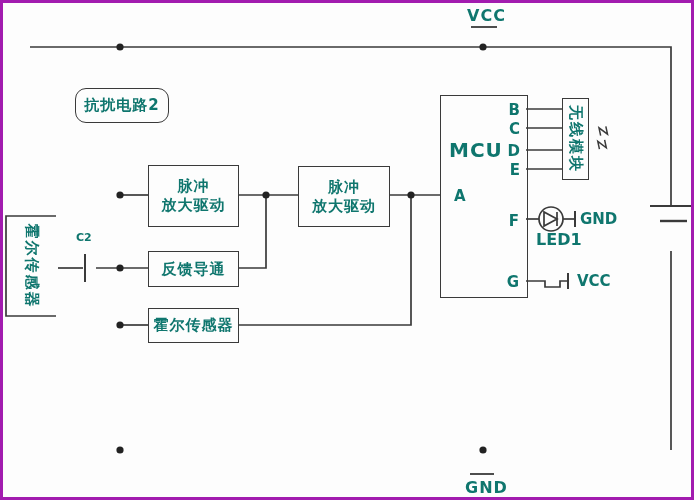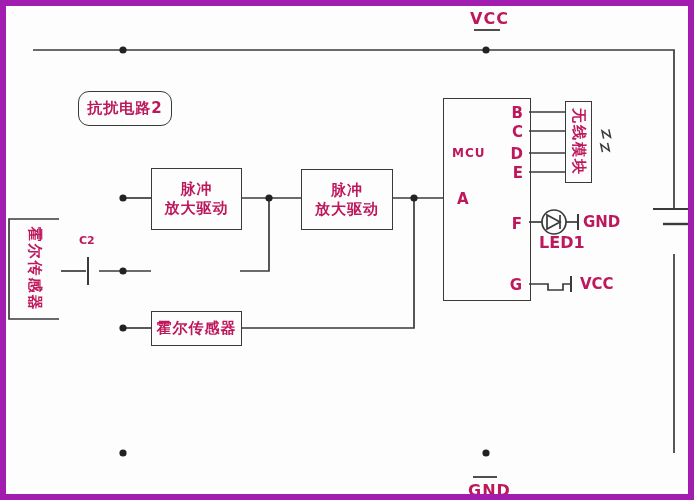--- a/index.html
+++ b/index.html
@@ -5,8 +5,8 @@
   html,body{margin:0;padding:0;background:#e8e8e8;font-family:"DejaVu Sans",sans-serif;}
   #stage{
     position:relative;width:694px;height:500px;background:#fdfdfd;
-    border:6px solid #a21caf;box-sizing:border-box;overflow:hidden;
-    color:#be185d;
+    border:3px solid #a21caf;box-sizing:border-box;overflow:hidden;
+    color:#0f766e;
   }
   #wires{position:absolute;left:0;top:0;z-index:1;}
   .lbl{position:absolute;z-index:2;white-space:nowrap;}

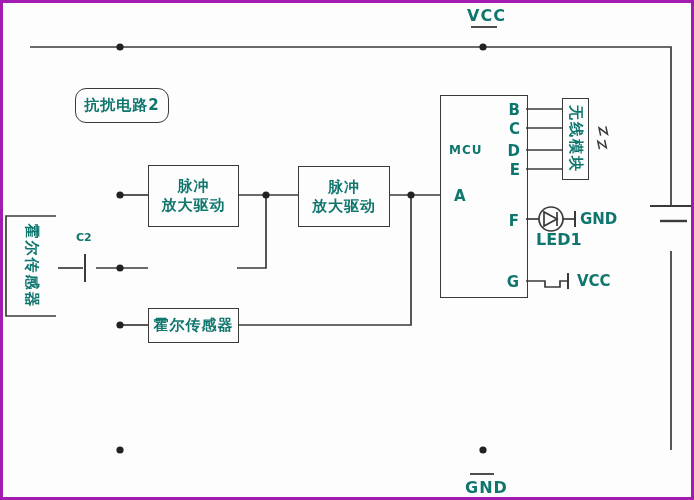--- a/index.html
+++ b/index.html
@@ -113,7 +113,7 @@
   </div>
 
   <div class="box plainbox" style="left:437px;top:92px;width:86px;height:201px;display:block;">
-    <span class="pin" style="left:8px;top:45px;font-size:12px;">MCU</span>
+    <span class="pin" style="left:8px;top:45px;font-size:20px;">MCU</span>
     <span class="pin" style="left:13px;top:91px;">A</span>
     <span class="pin" style="right:6px;top:5px;">B</span>
     <span class="pin" style="right:6px;top:24px;">C</span>

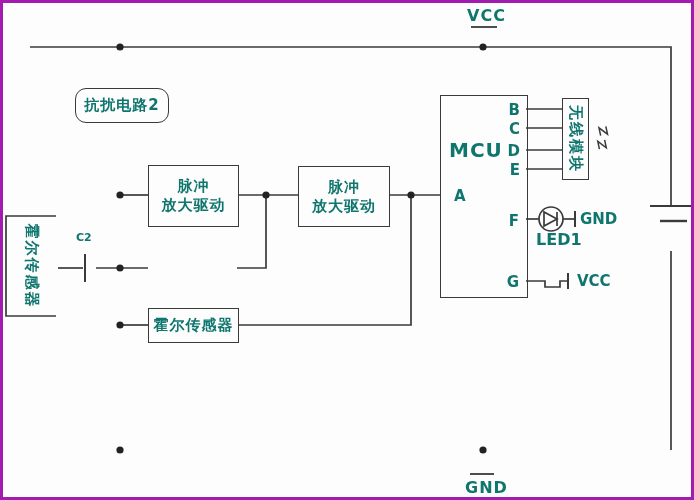--- a/index.html
+++ b/index.html
@@ -101,6 +101,9 @@
     <span>放大驱动</span>
   </div>
 
+  <div class="box" style="left:145px;top:248px;width:89px;height:34px;">
+    <span>反馈导通</span>
+  </div>
 
   <div class="box" style="left:145px;top:305px;width:89px;height:33px;">
     <span>霍尔传感器</span>

